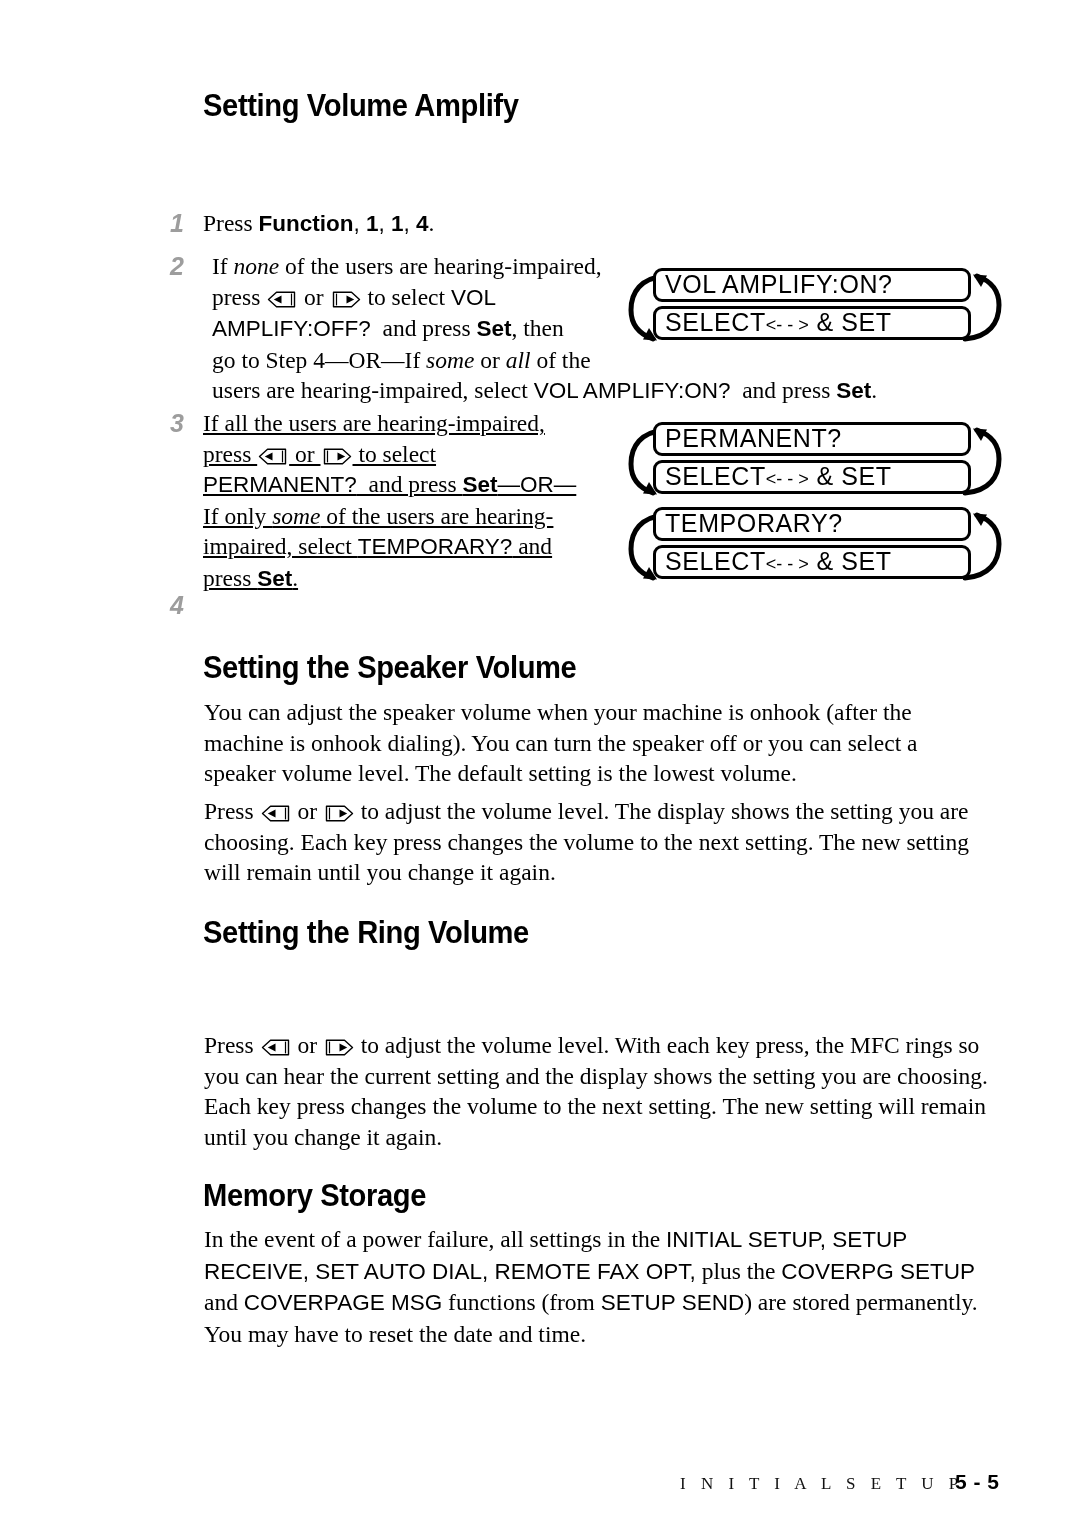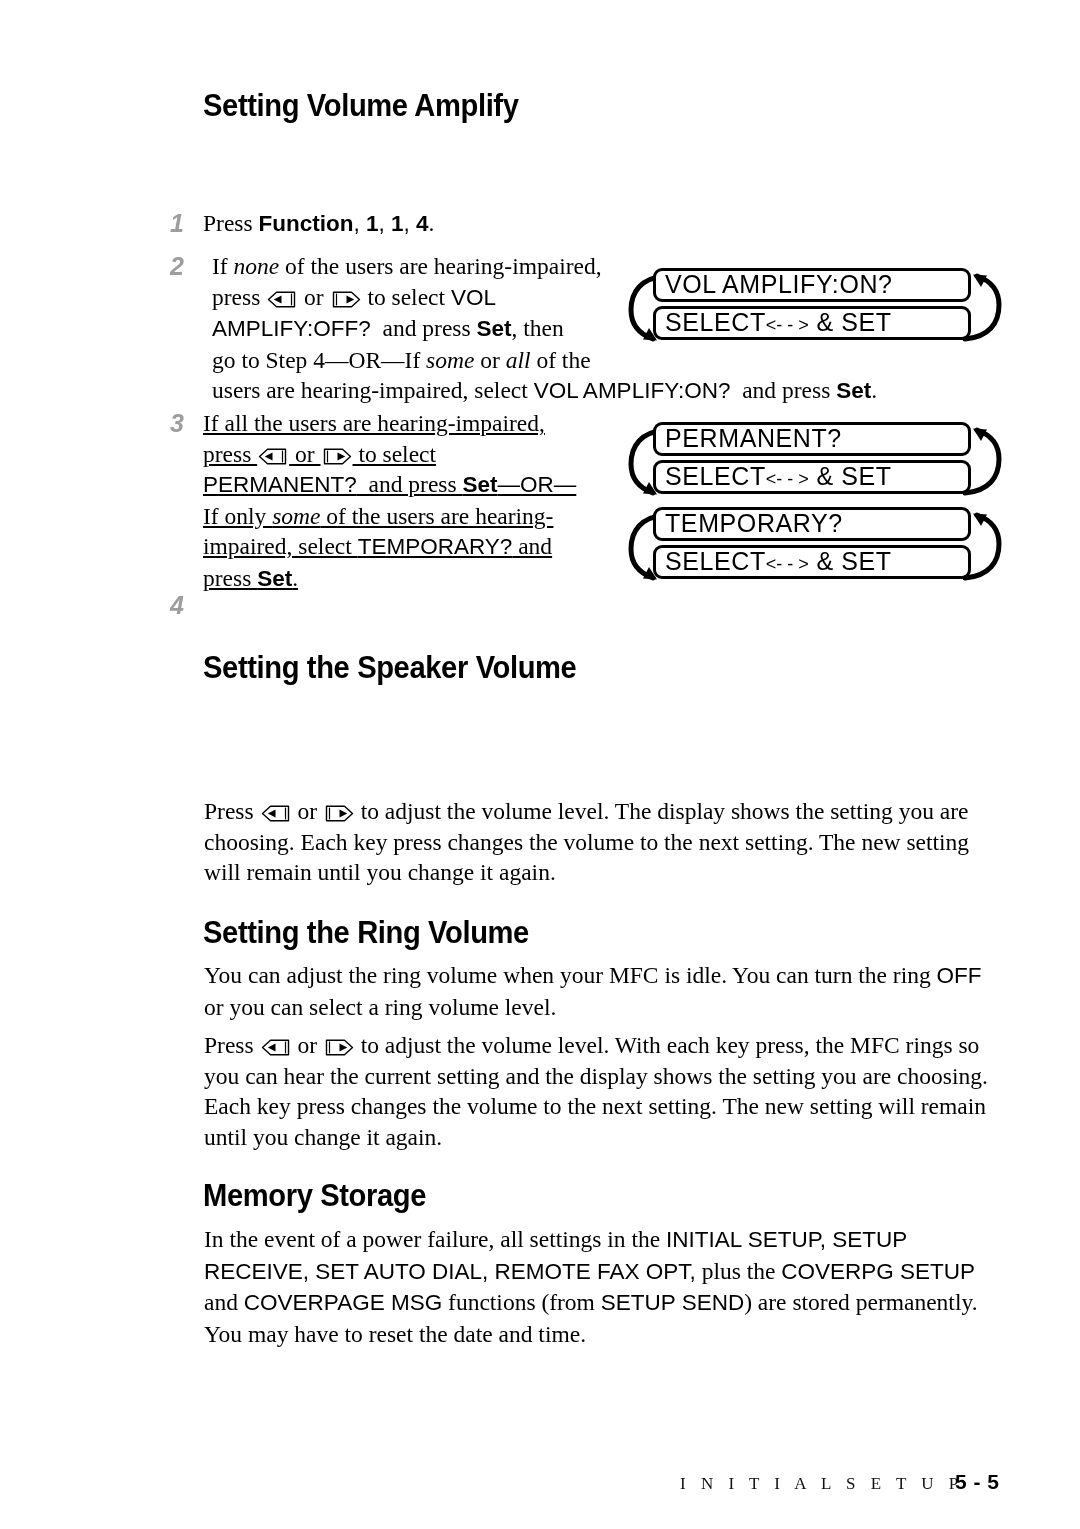--- a/index.html
+++ b/index.html
@@ -228,6 +228,7 @@
 
   <div class="h1" style="left:203px; top:650px;">Setting the Speaker Volume</div>
 
+  <div class="para" style="left:204px; top:697px; width:790px;">You can adjust the speaker volume when your machine is onhook (after the machine is onhook dialing). You can turn the speaker off or you can select a speaker volume level. The default setting is the lowest volume.</div>
 
   <div class="para" style="left:204px; top:796px; width:790px;">Press <span class="keyglyph"><svg width="30" height="17" viewBox="0 0 30 17">
           <path d="M9.5 1.2 L27.5 1.2 L27.5 15.8 L9.5 15.8 L1.5 8.5 Z" fill="#fff" stroke="#000" stroke-width="1.4" stroke-linejoin="round"></path>

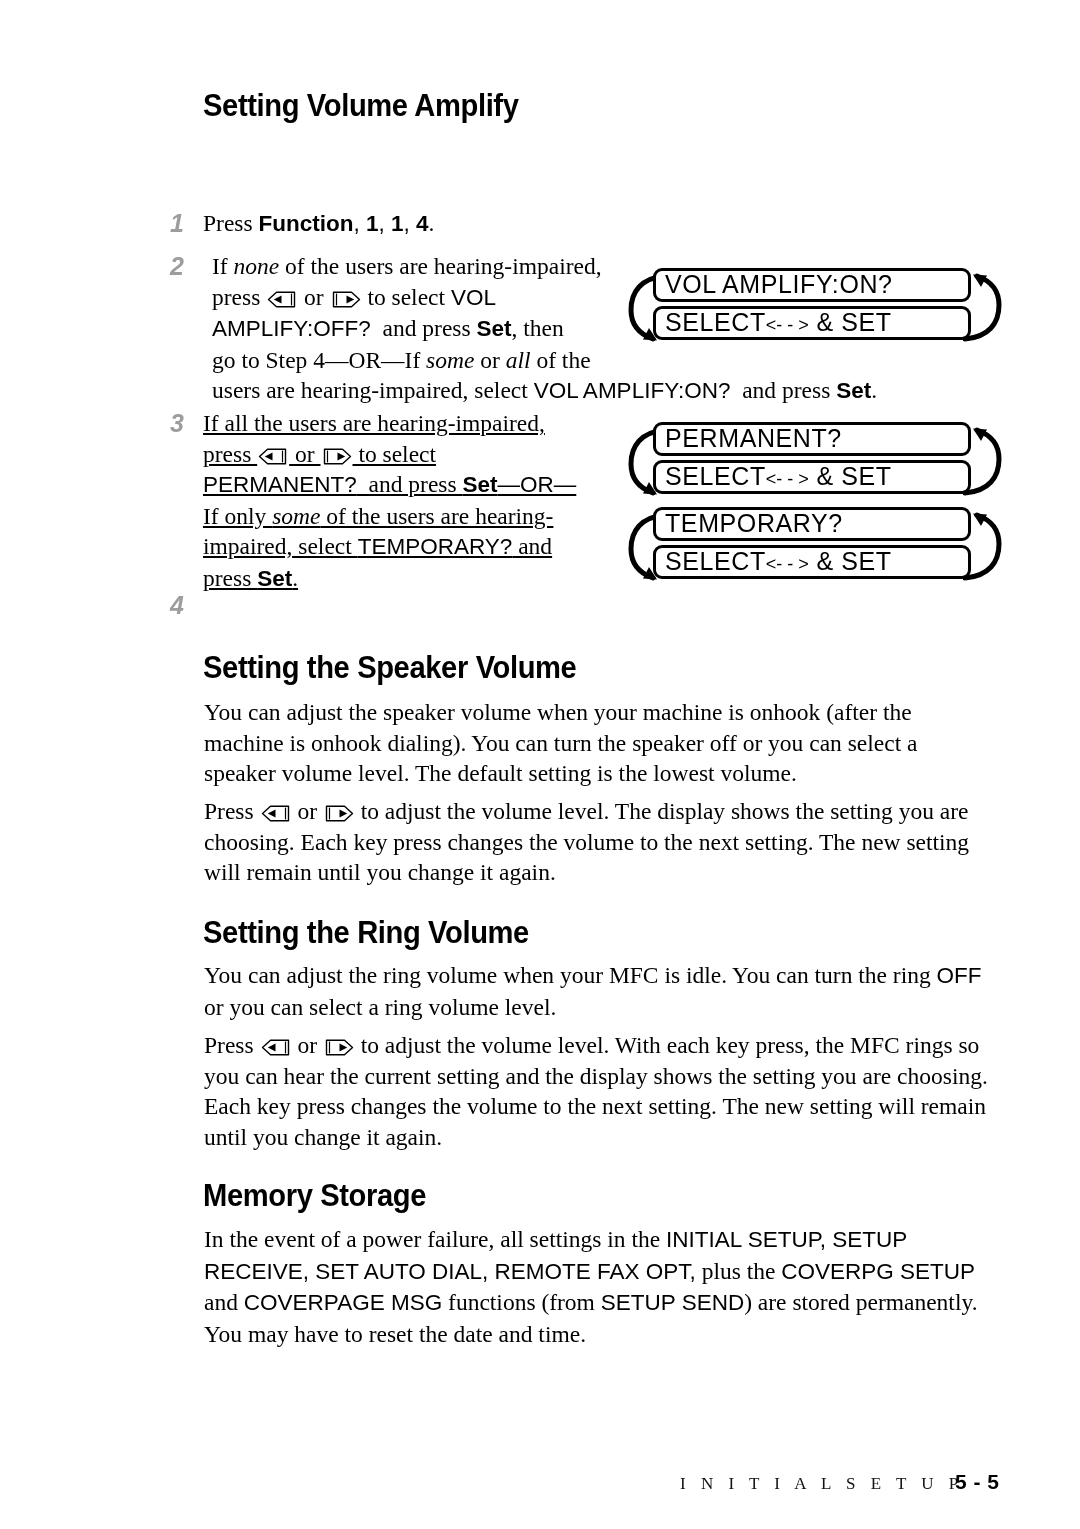--- a/index.html
+++ b/index.html
@@ -242,7 +242,6 @@
 
   <div class="h1" style="left:203px; top:915px;">Setting the Ring Volume</div>
 
-  <div class="para" style="left:204px; top:960px; width:790px;">You can adjust the ring volume when your MFC is idle. You can turn the ring <span class="sans">OFF</span> or you can select a ring volume level.</div>
 
   <div class="para" style="left:204px; top:1030px; width:790px;">Press <span class="keyglyph"><svg width="30" height="17" viewBox="0 0 30 17">
           <path d="M9.5 1.2 L27.5 1.2 L27.5 15.8 L9.5 15.8 L1.5 8.5 Z" fill="#fff" stroke="#000" stroke-width="1.4" stroke-linejoin="round"></path>

